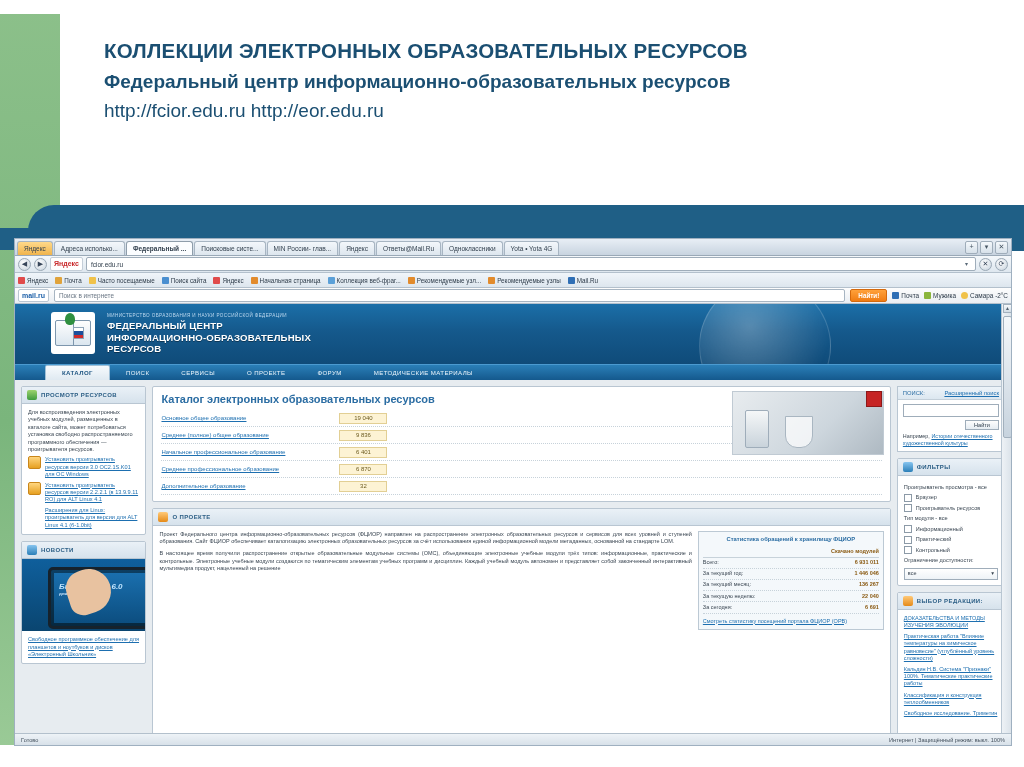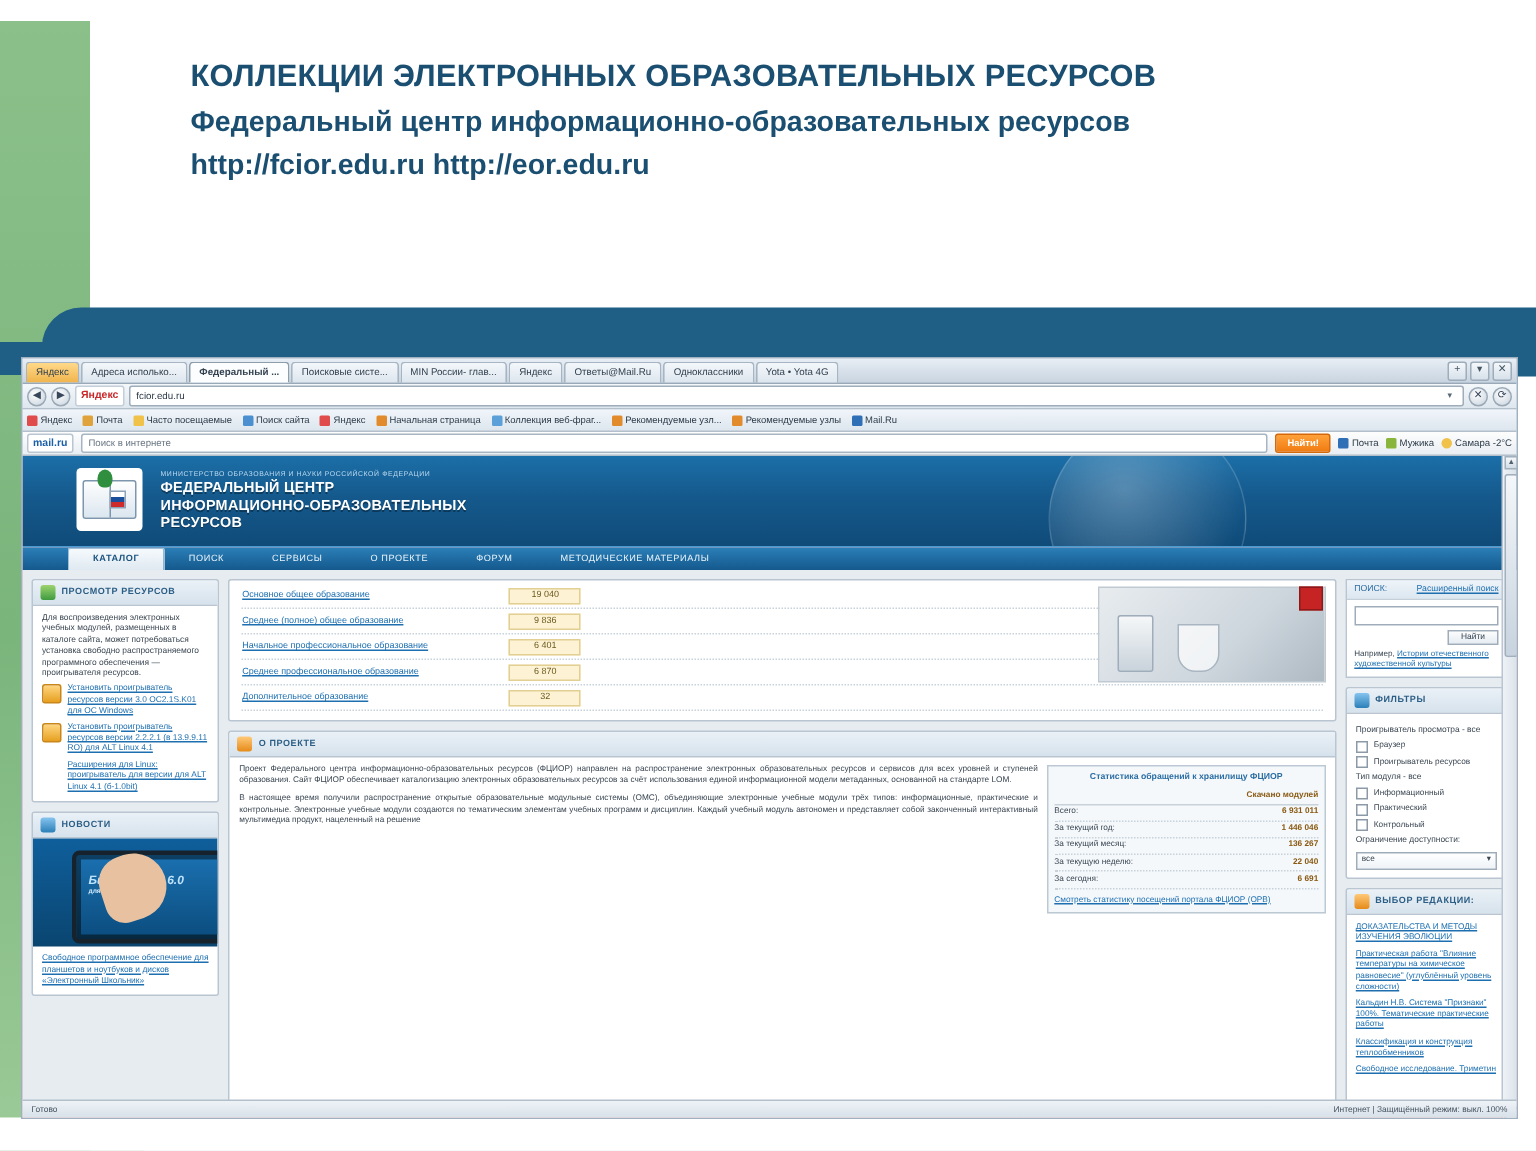--- a/index.html
+++ b/index.html
@@ -20,7 +20,7 @@
   .bottom-white{position:absolute;left:0;bottom:0;width:1024px;height:22px;background:#ffffff;}
 
   
-  .title-block{position:absolute;left:104px;top:38px;width:880px;margin-left:23px;}
+  .title-block{position:absolute;left:104px;top:38px;width:880px;}
   .title-block h1{
     margin:0;font-size:20.5px;line-height:25px;font-weight:bold;color:#1b4f72;
     letter-spacing:.2px;

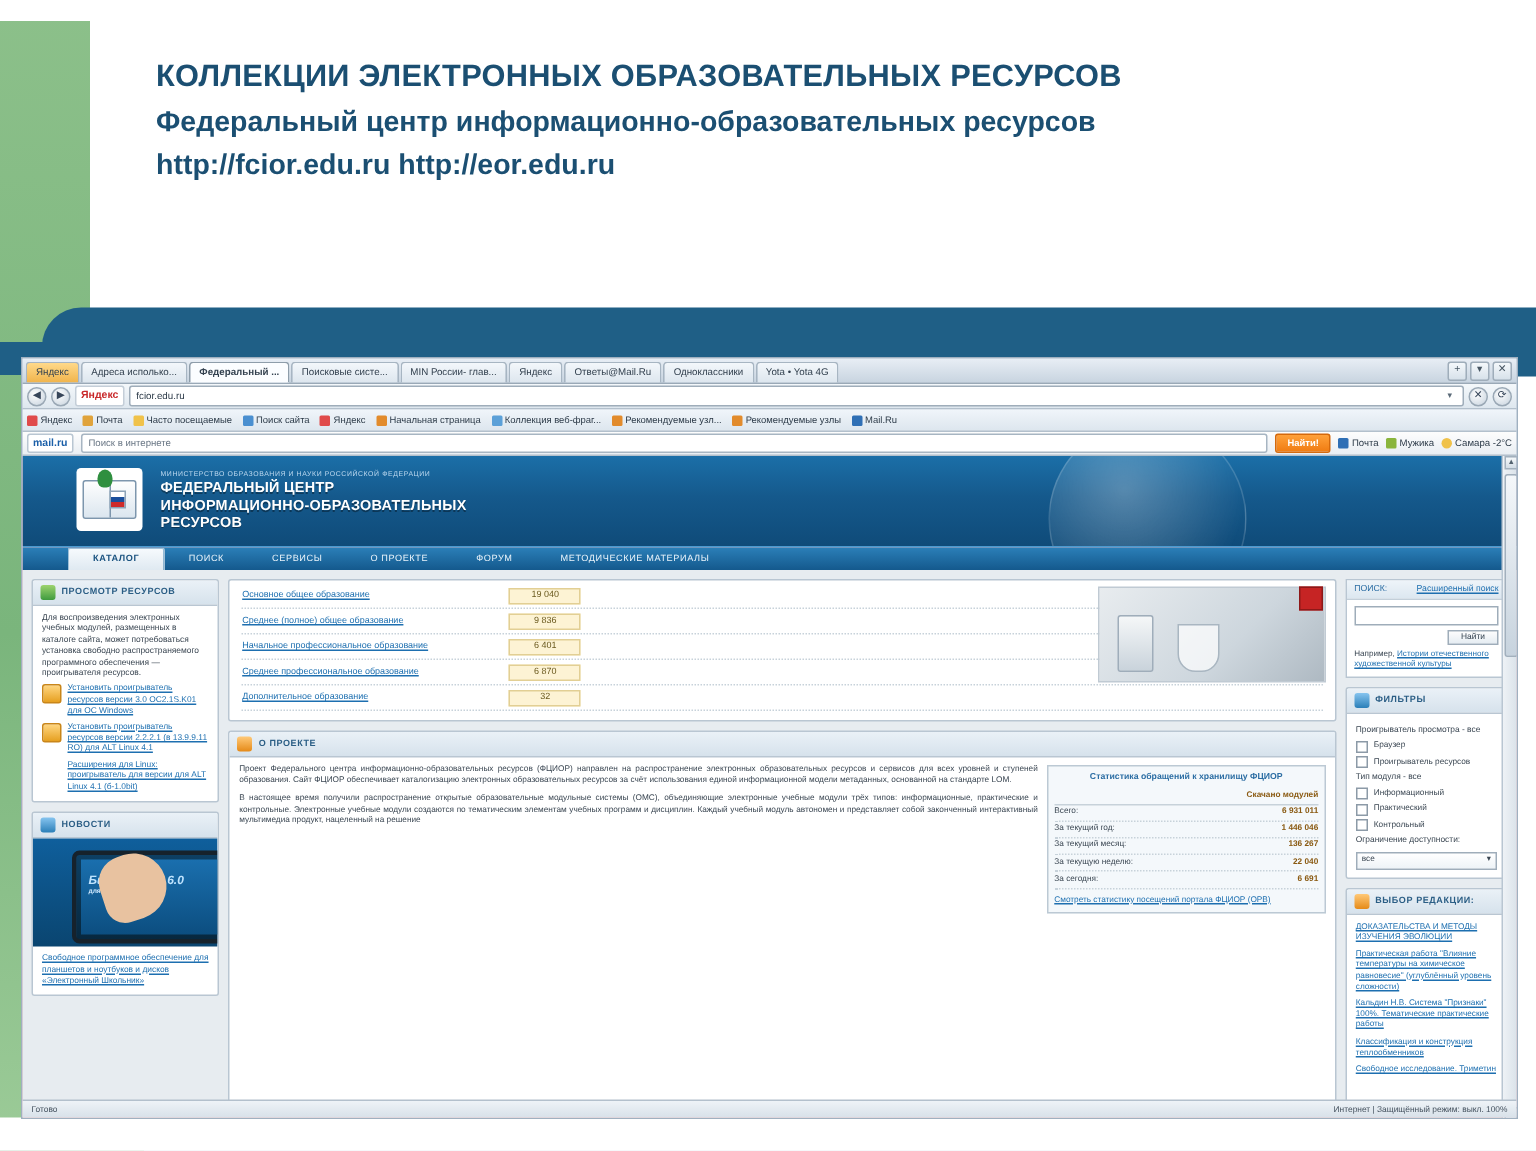--- a/index.html
+++ b/index.html
@@ -29,7 +29,7 @@
     margin:6px 0 0 0;font-size:19px;line-height:25px;font-weight:bold;color:#1b4f72;
   }
   .title-block .urls{
-    margin:4px 0 0 0;font-size:19px;line-height:25px;font-weight:bold;color:#1b4f72;
+    margin:4px 0 0 0;font-size:19px;line-height:25px;font-weight:normal;color:#1b4f72;
   }
 
   

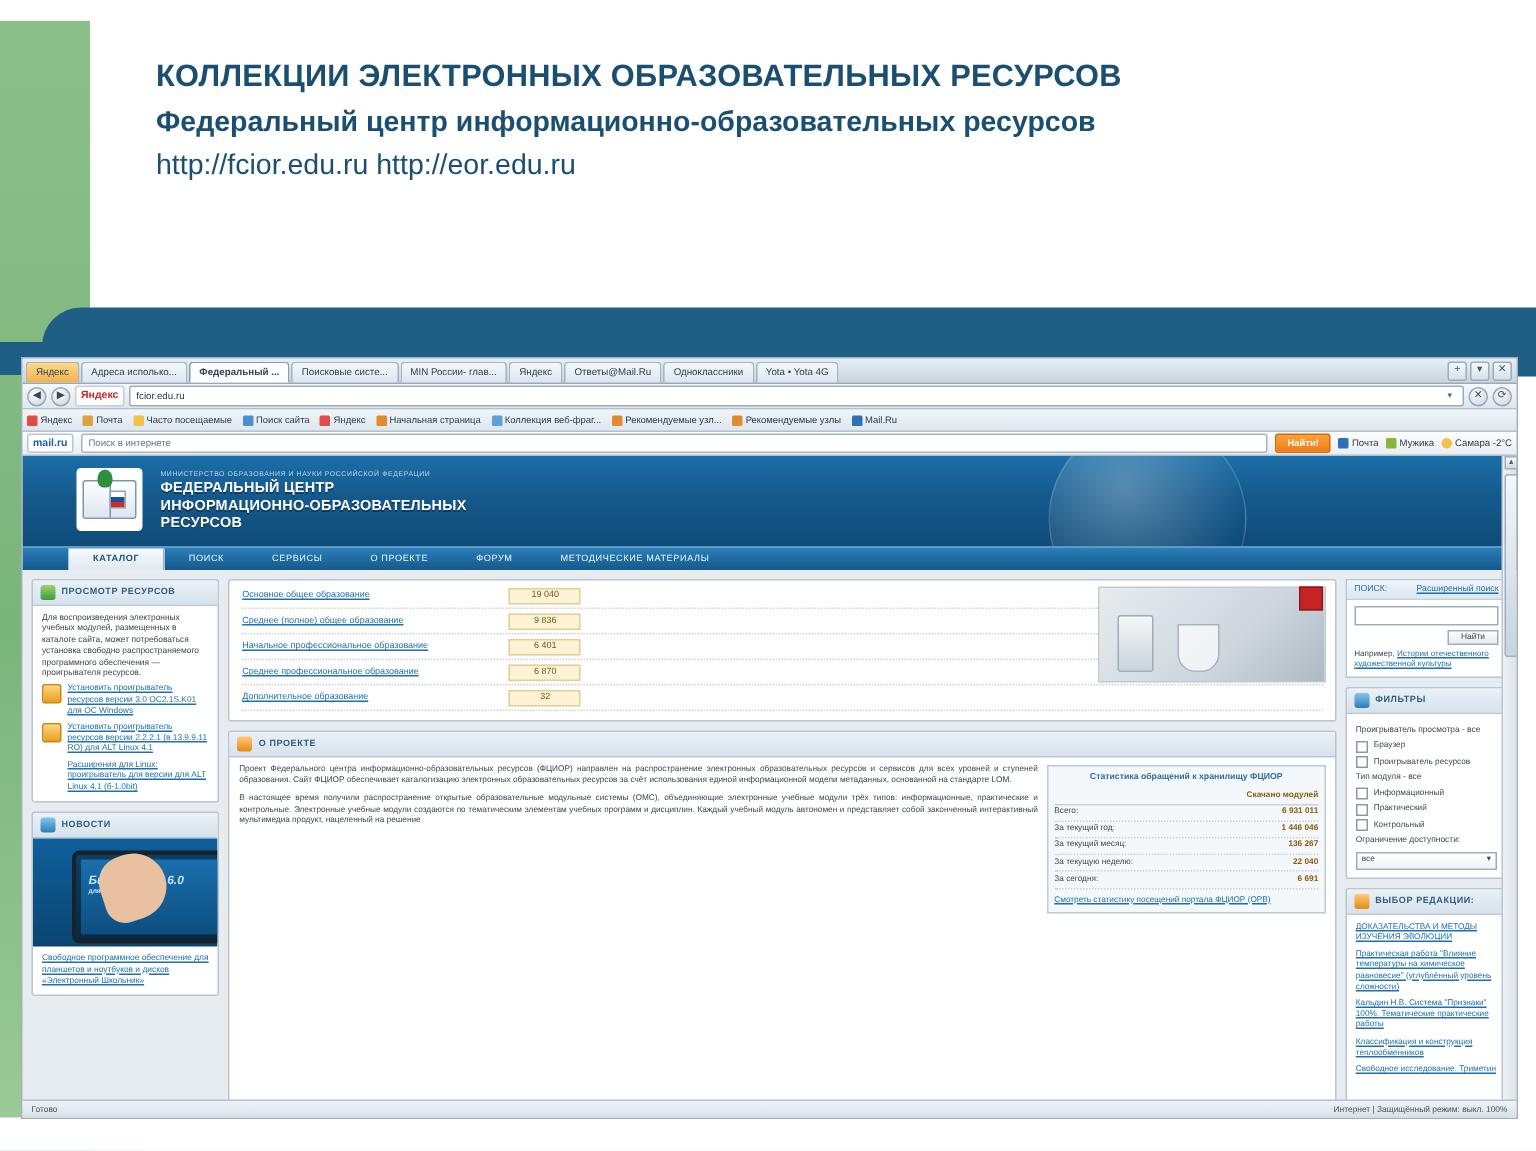--- a/index.html
+++ b/index.html
@@ -341,6 +341,7 @@
               <span class="flask"></span>
             </div>
           <div class="cat-red"></div>
+          <div class="cat-title">Каталог электронных образовательных ресурсов</div>
           <div class="cat-rows">
             <div class="cat-row">
               <span class="cname">Основное общее образование</span>

